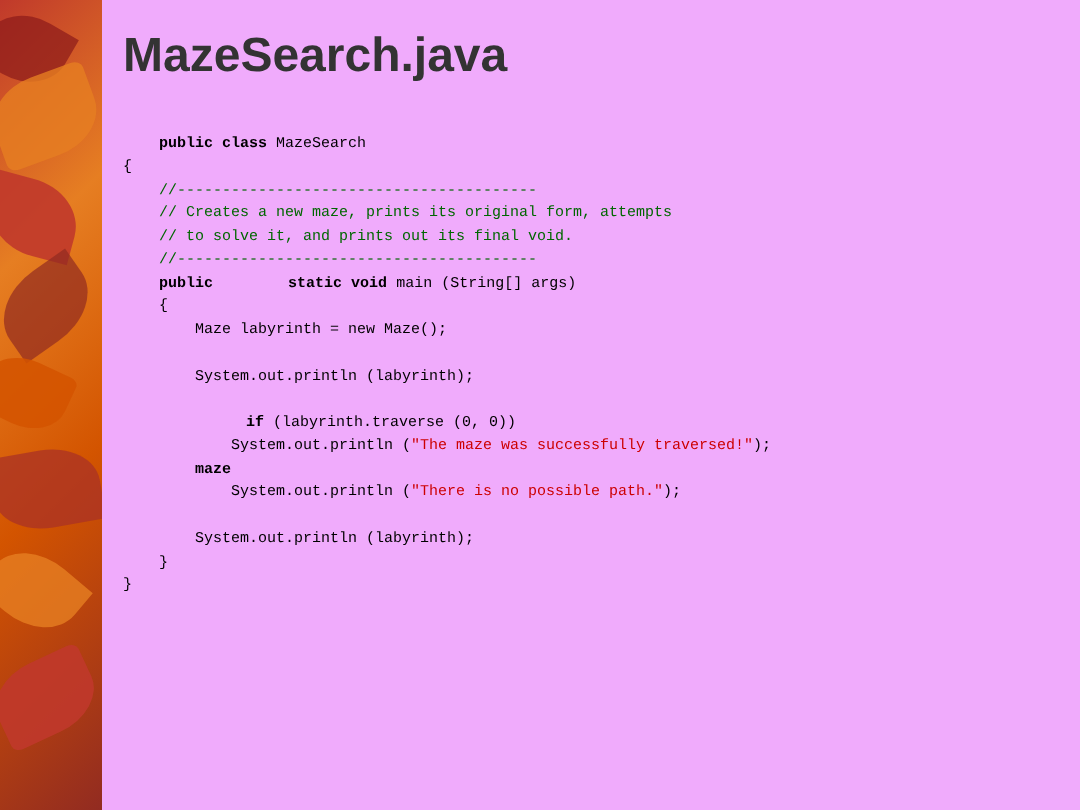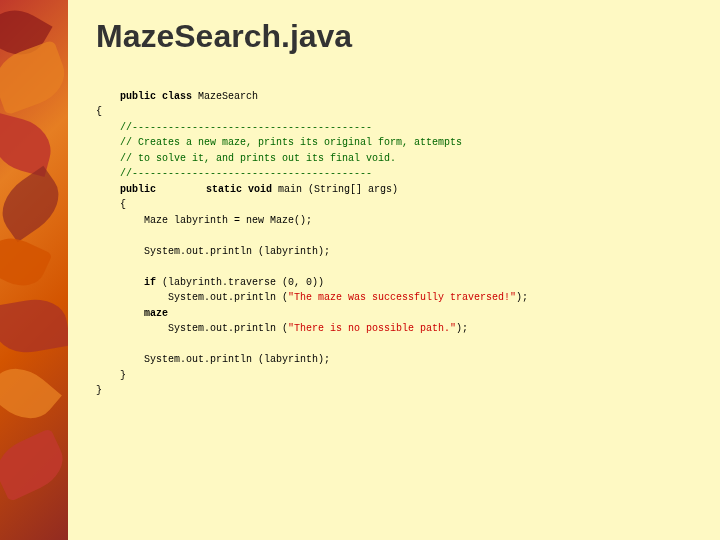--- a/index.html
+++ b/index.html
@@ -37,9 +37,9 @@
       top: 0;
       right: 0;
       bottom: 0;
-      background: #fef9c3;
+      background: #f0abfc;
       z-index: 1;
-      padding: 18px 24px 14px 28px;
+      padding: 18px 24px 14px 14px;
     }
 
     .slide-title {

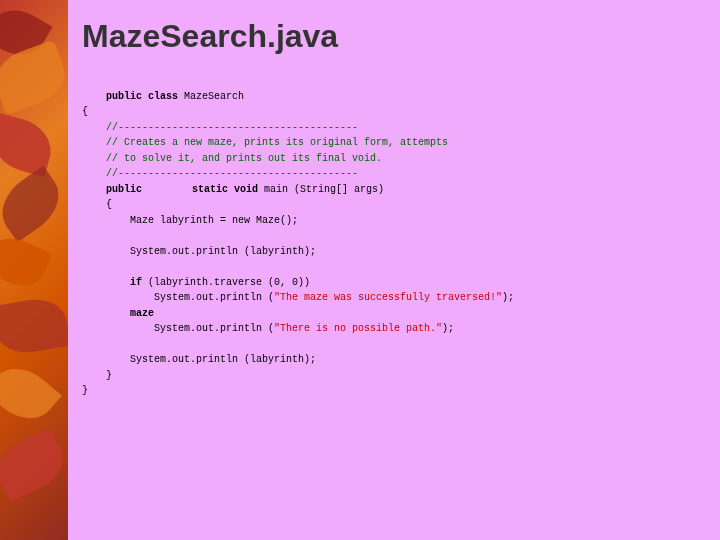--- a/index.html
+++ b/index.html
@@ -121,7 +121,7 @@
 
         System.out.println (labyrinth);
 
-        <span style="font-weight:bold;">if</span> (labyrinth.traverse (0, 0))
+        <span style="font-weight:bold;margin-left:34px;">if</span> (labyrinth.traverse (0, 0))
             System.out.println (<span class="code-string">"The maze was successfully traversed!"</span>);
         <span style="font-weight:bold;">maze</span>
             System.out.println (<span class="code-string">"There is no possible path."</span>);

